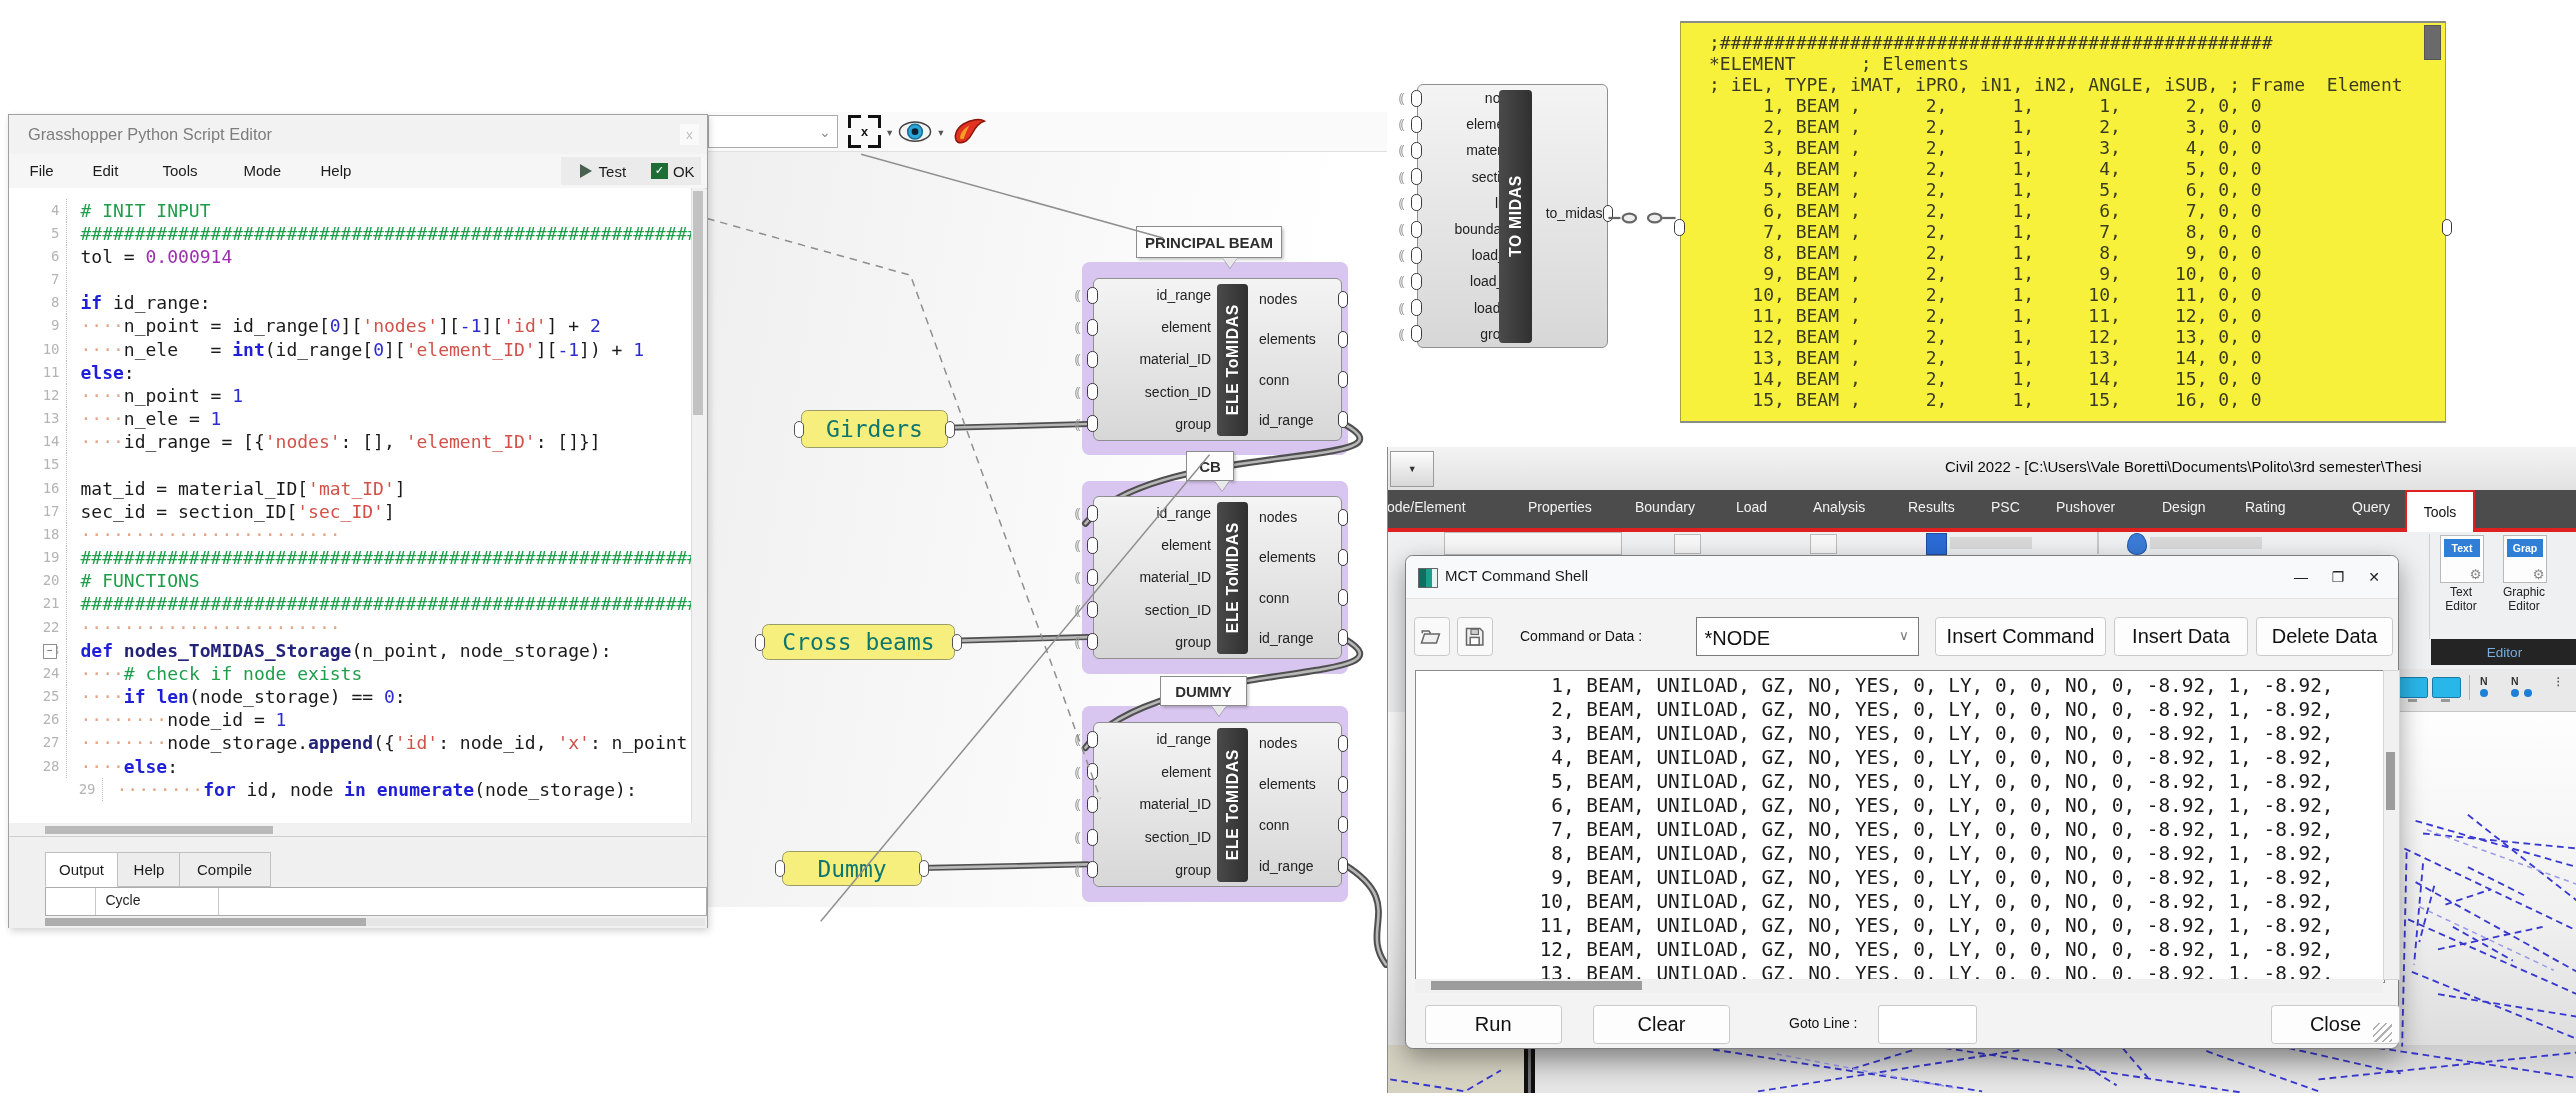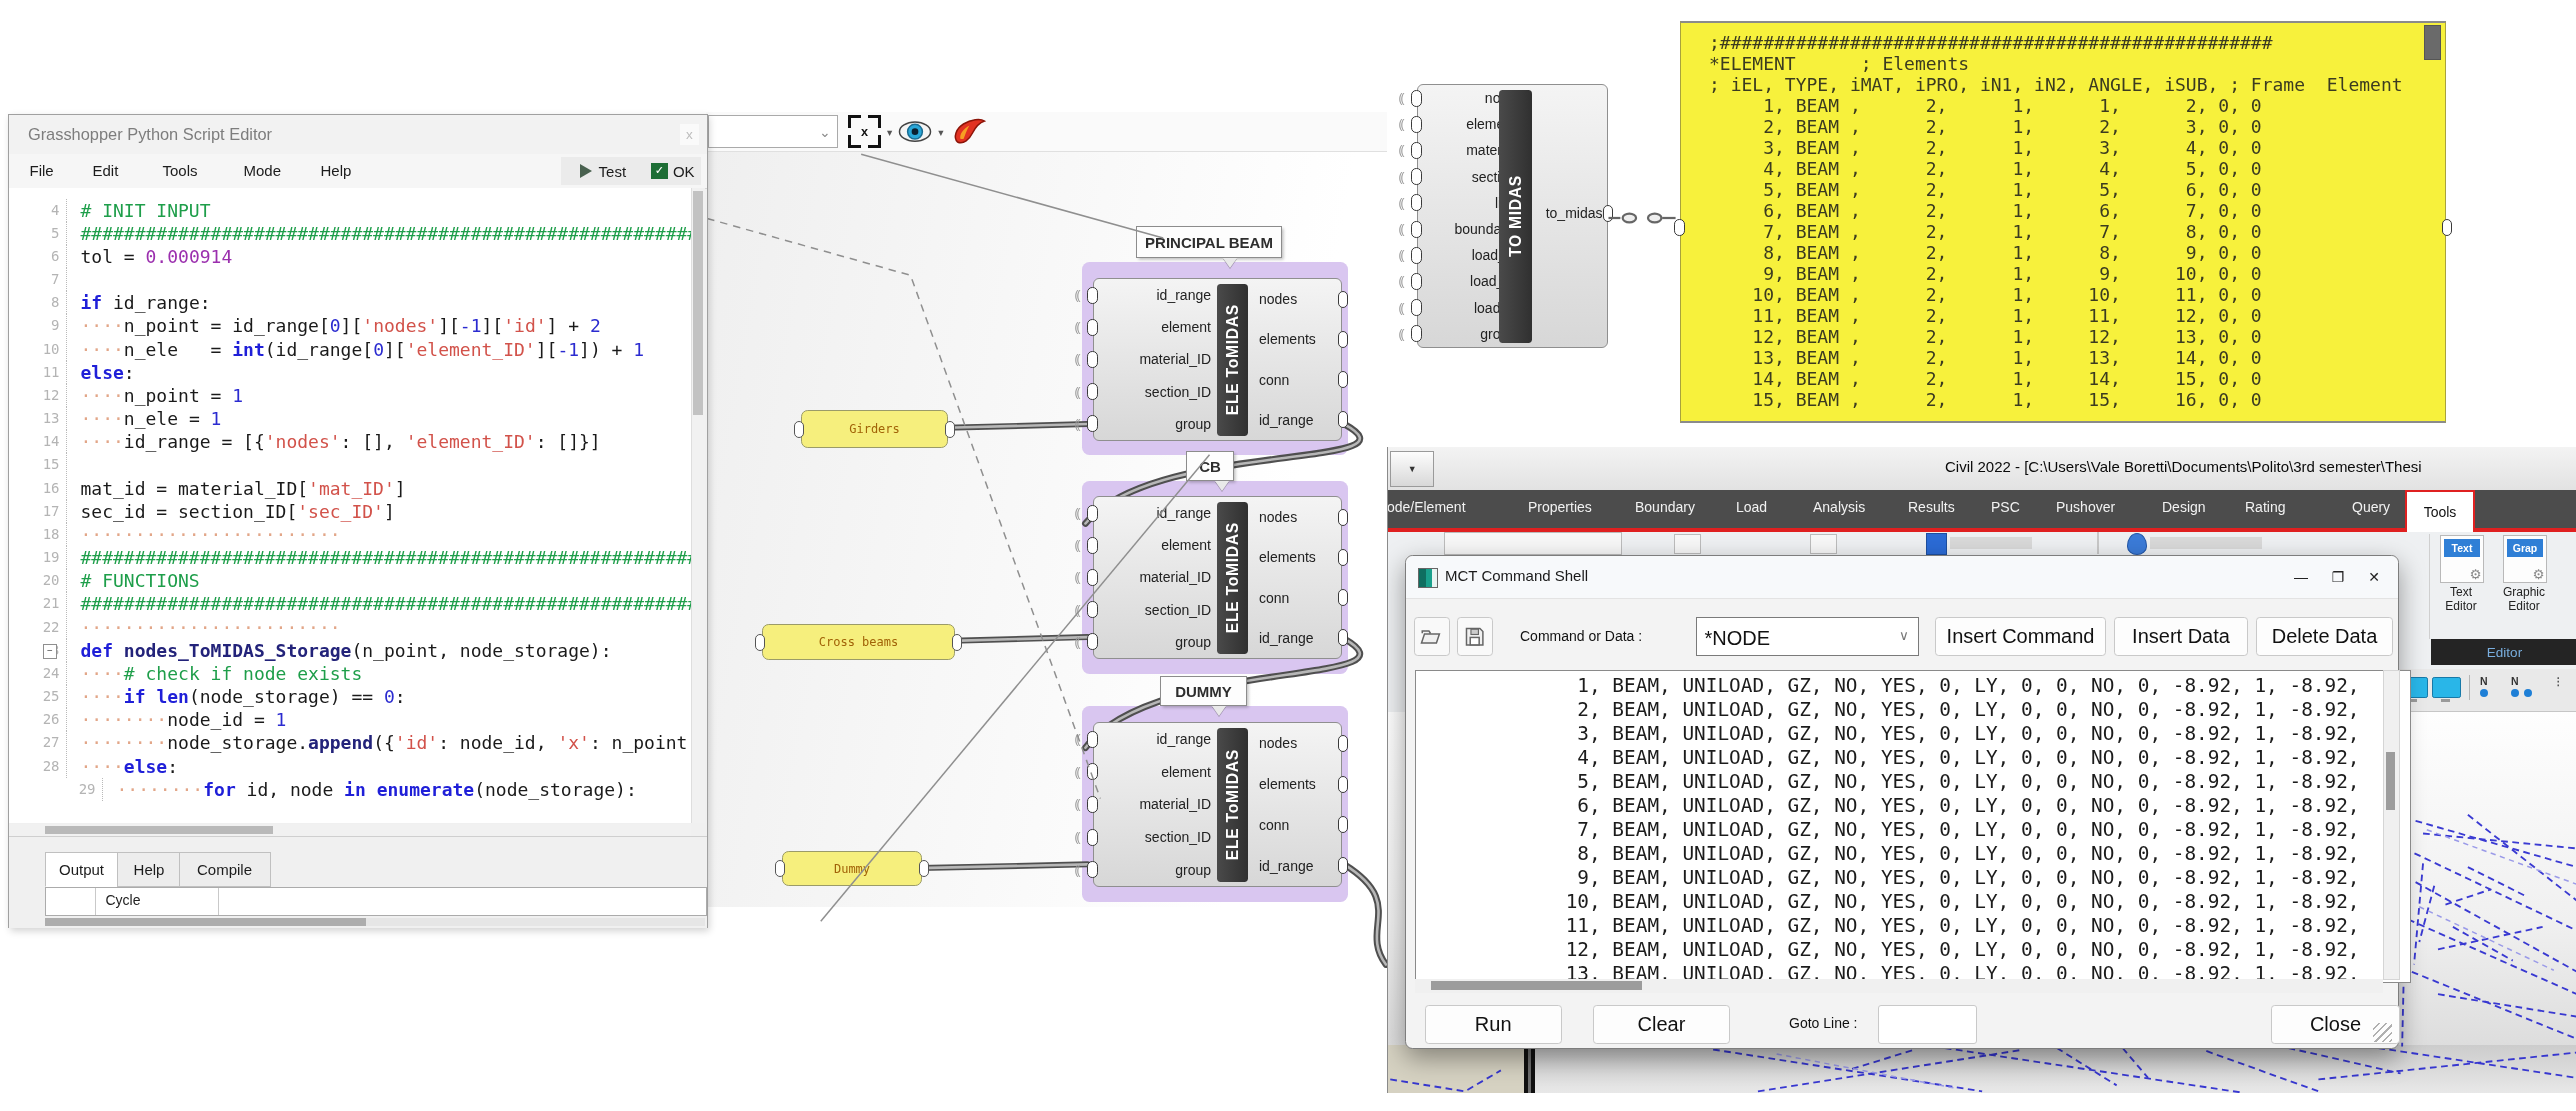--- a/index.html
+++ b/index.html
@@ -44,7 +44,7 @@
   
   .value-panel{background:#f6ef7d;border:1.5px solid #9b9b68;border-radius:6.7px;z-index:4;
     display:flex;align-items:center;justify-content:center;
-    font-family:"DejaVu Sans Mono", monospace;color:#a16207;font-size:12px;}
+    font-family:"DejaVu Sans Mono", monospace;color:#0f766e;font-size:23px;}
   .value-panel .pin{border-color:#555;}
 
   

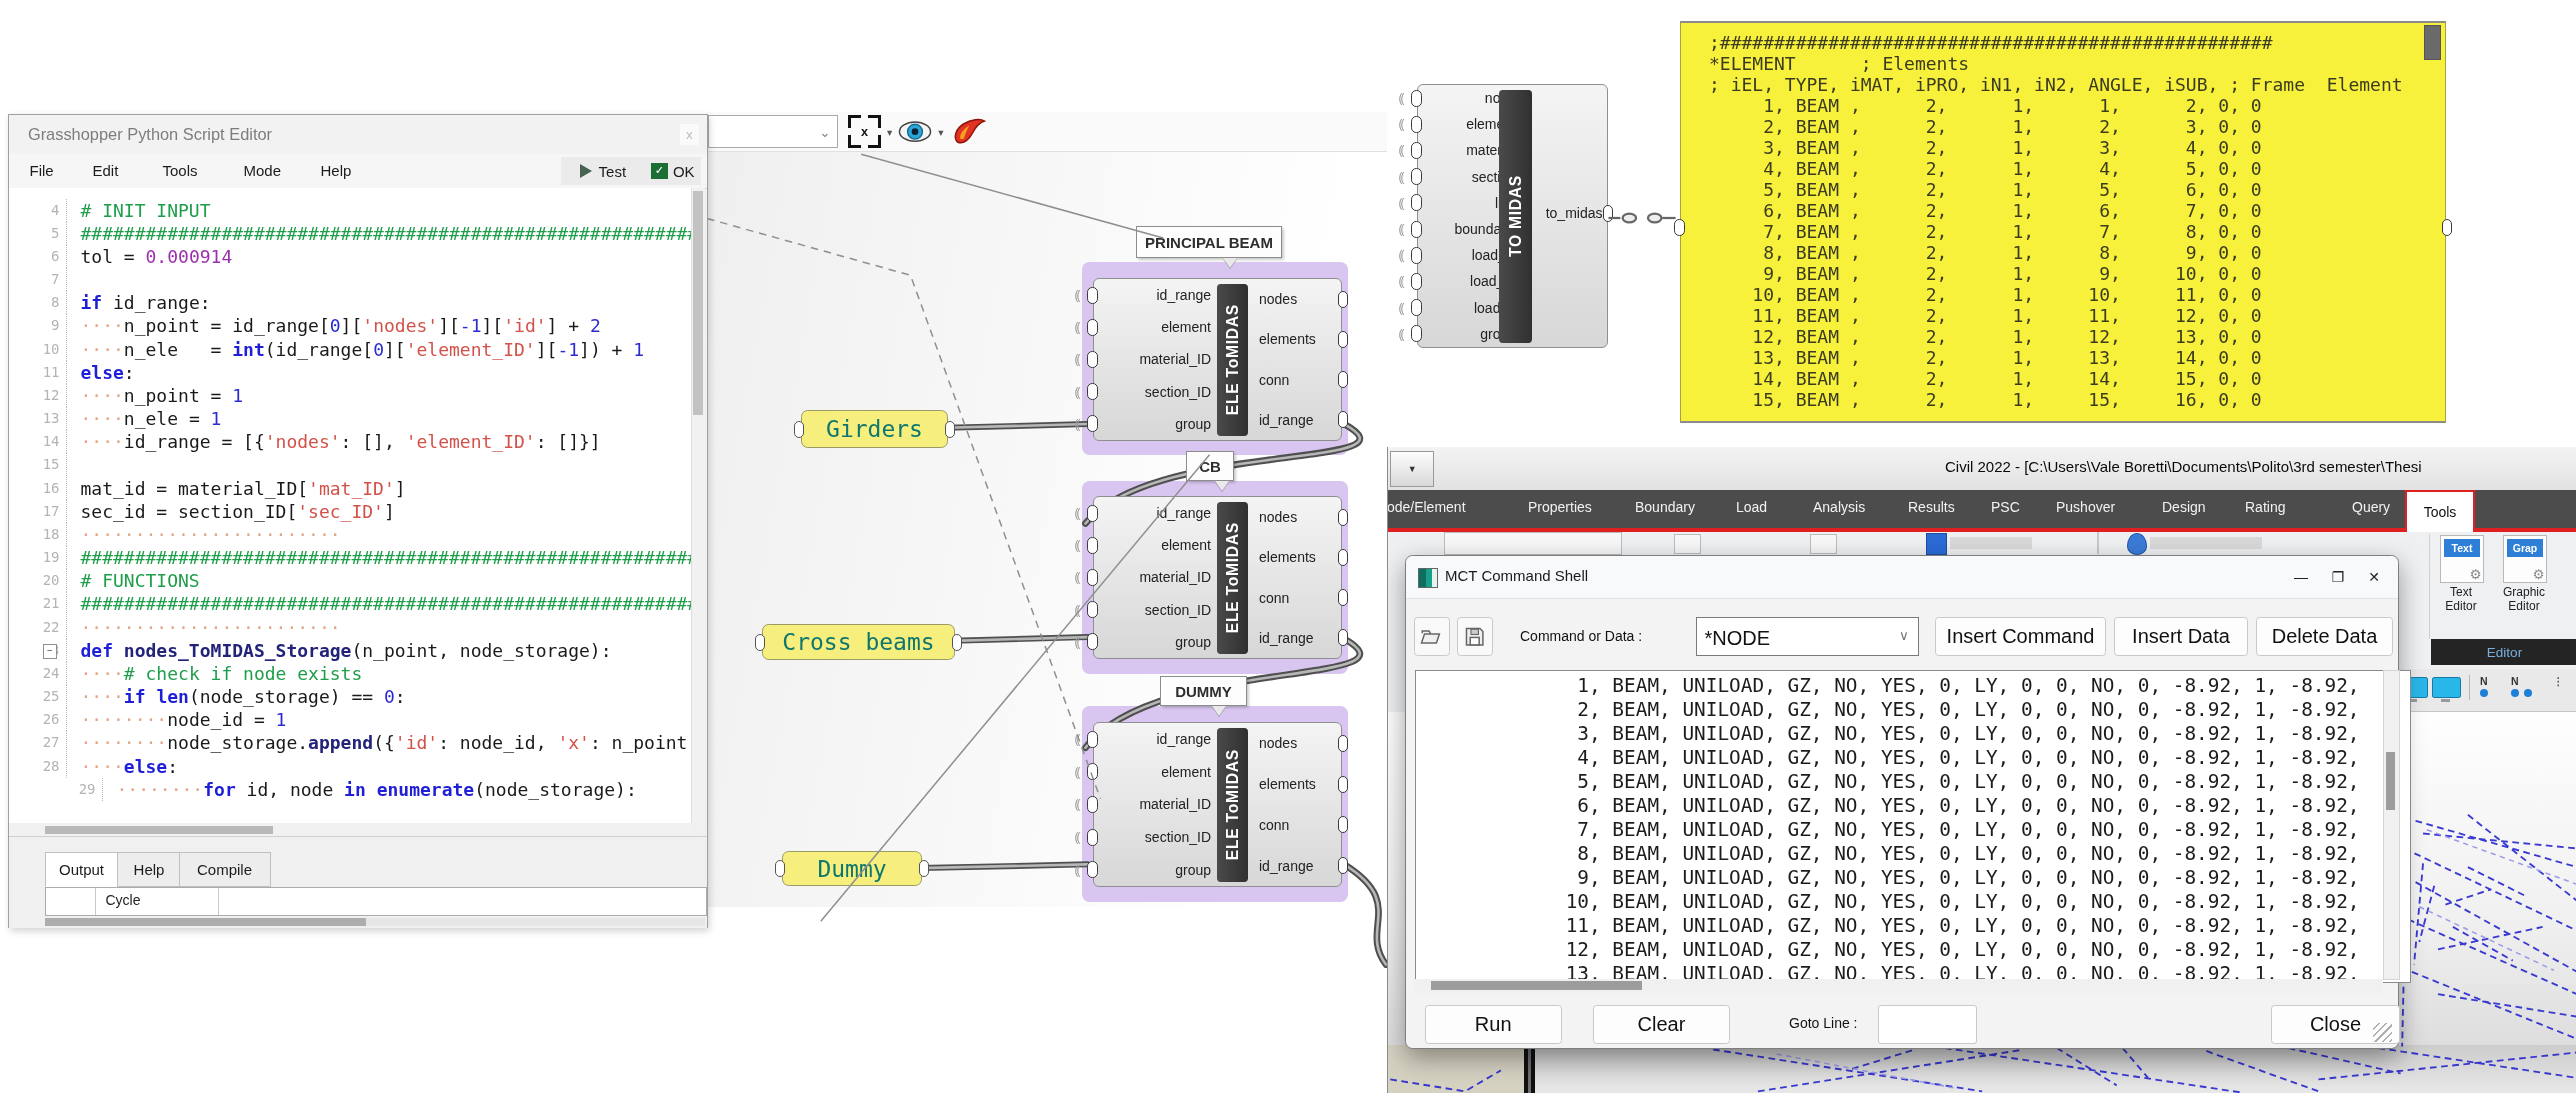--- a/index.html
+++ b/index.html
@@ -168,7 +168,7 @@
   .mct-btn{position:absolute;top:19.4px;height:37px;background:#fdfdfd;border:0.7px solid #c9c9c9;border-radius:3.7px;
     display:flex;align-items:center;justify-content:center;font-size:20px;color:#111;}
   #mct-content{position:absolute;left:9px;top:114px;width:968px;height:308px;background:#ffffff;
-    border:0.7px solid #8a8a8a;overflow:hidden;padding-left:26px;}
+    border:0.7px solid #8a8a8a;overflow:hidden;}
   .mct-row{white-space:pre;font-family:"DejaVu Sans Mono", monospace;font-size:19.4px;line-height:24px;
     color:#1c1c1c;padding-left:112px;}
   #mct-vscroll{position:absolute;left:977px;top:114px;width:15px;height:308px;background:#f0f0f0;border:0.7px solid #d5d5d5;}

